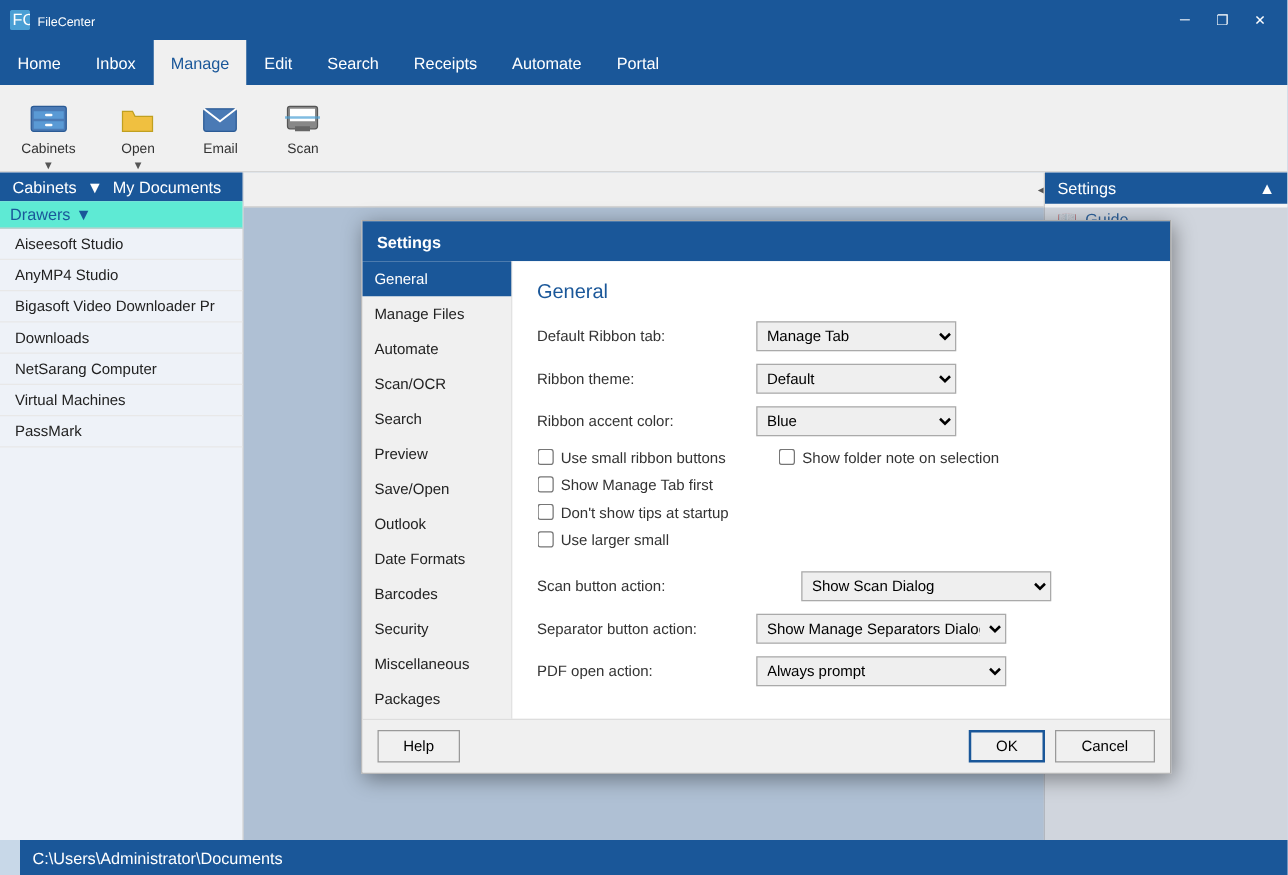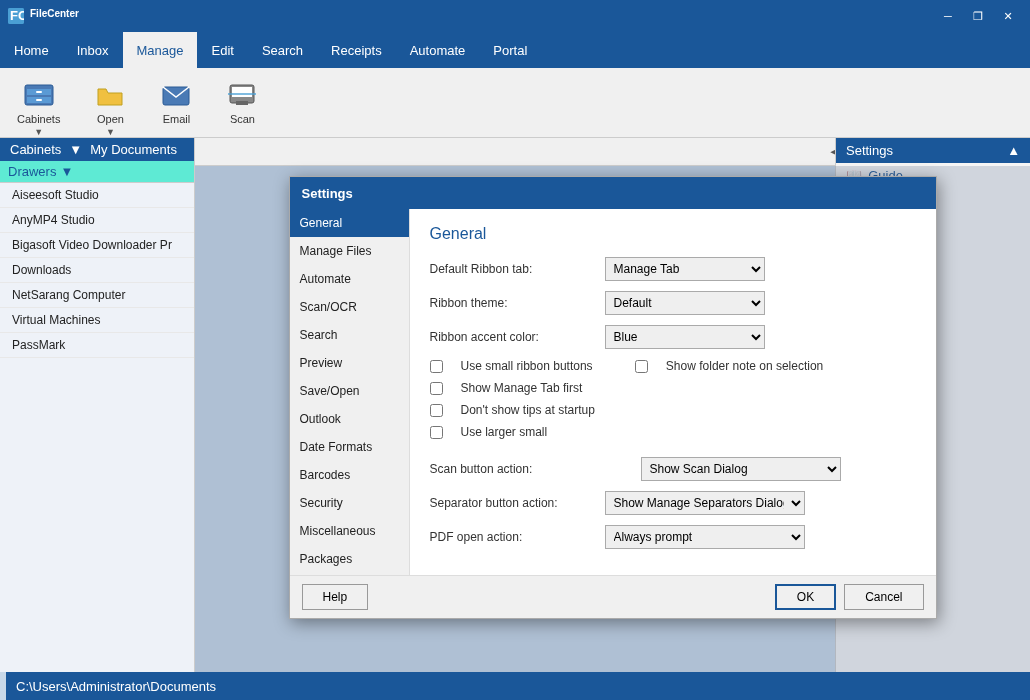--- a/index.html
+++ b/index.html
@@ -15,7 +15,7 @@
       justify-content: space-between;
       padding: 0 8px;
     }
-    .title-bar-left { display: flex; align-items: flex-start; gap: 6px; font-weight: bold; }
+    .title-bar-left { display: flex; align-items: flex-end; gap: 6px; }
     .title-bar-icon { width: 16px; height: 16px; background: #4a9fd4; border-radius: 2px; display: flex; align-items: center; justify-content: center; font-size: 10px; color: white; }
     .title-bar-title { font-size: 10px; }
     .title-bar-controls { display: flex; gap: 2px; }

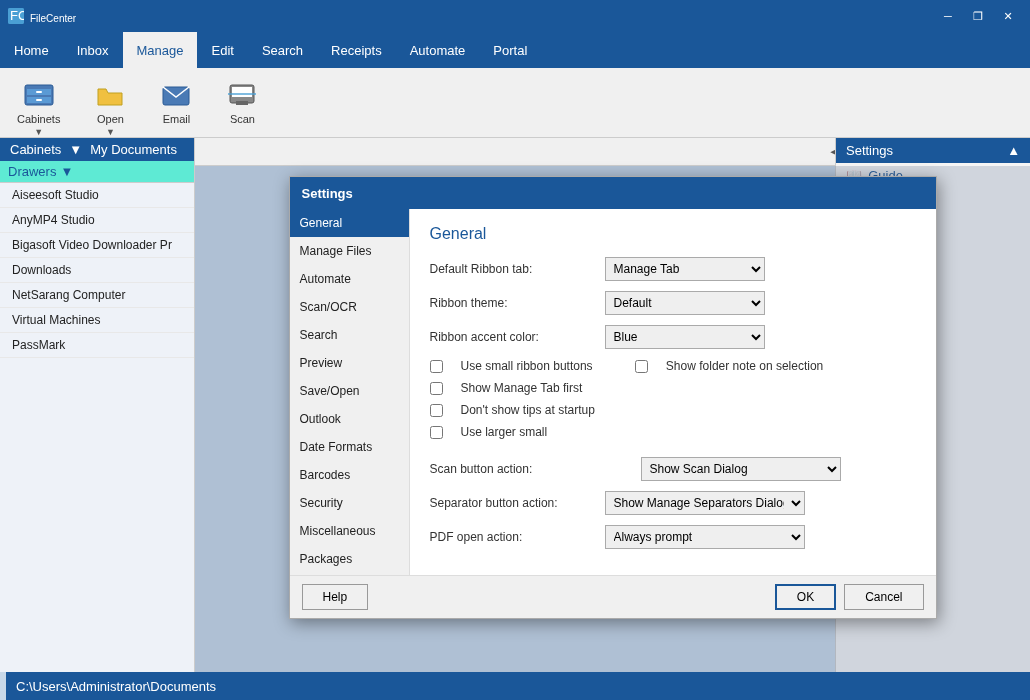--- a/index.html
+++ b/index.html
@@ -219,9 +219,9 @@
     }
     .checkbox-row {
       display: flex;
-      align-items: flex-end;
+      align-items: flex-start;
       margin-bottom: 8px;
-      gap: 18px;
+      gap: 6px;
     }
     .checkbox-row input[type=checkbox] { margin: 0; cursor: pointer; }
     .checkbox-row label { font-size: 12px; color: #333; cursor: pointer; }

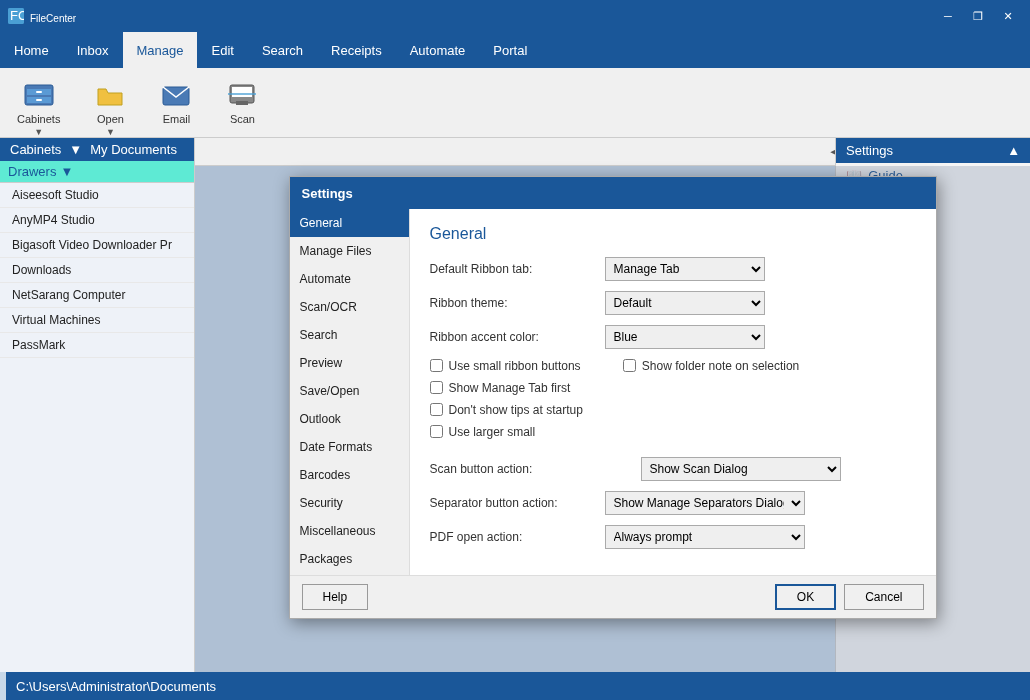--- a/index.html
+++ b/index.html
@@ -254,7 +254,7 @@
       font-size: 12px;
       position: absolute;
       bottom: 0;
-      left: 6px;
+      left: 16px;
       right: 0;
     }
   </style>

